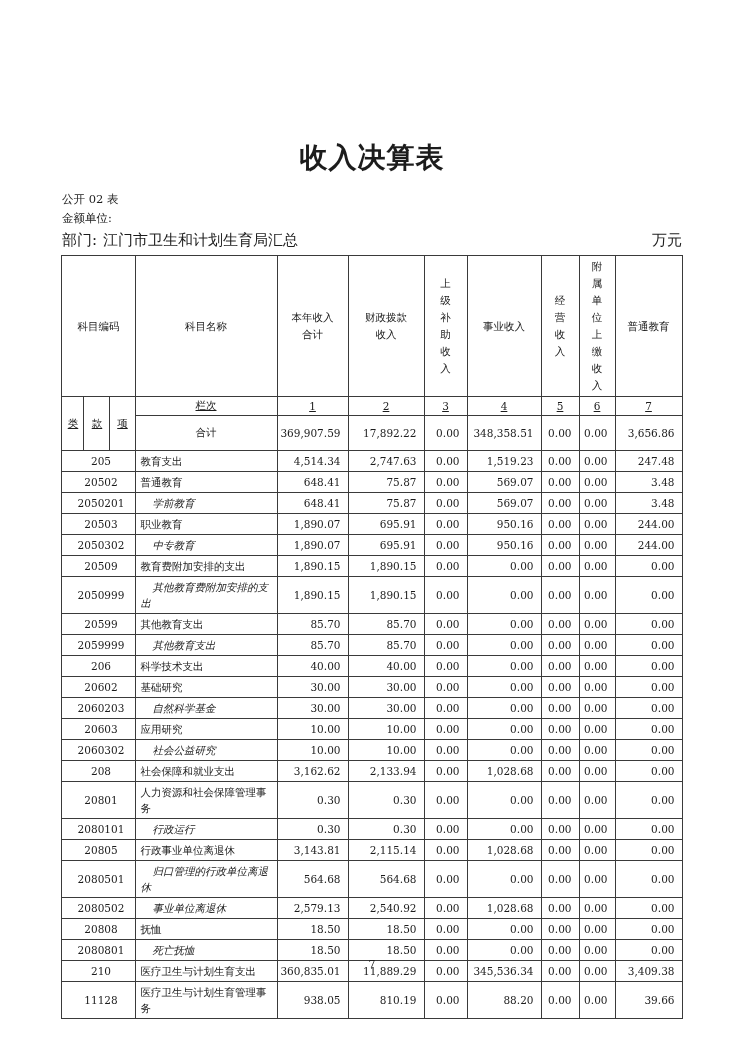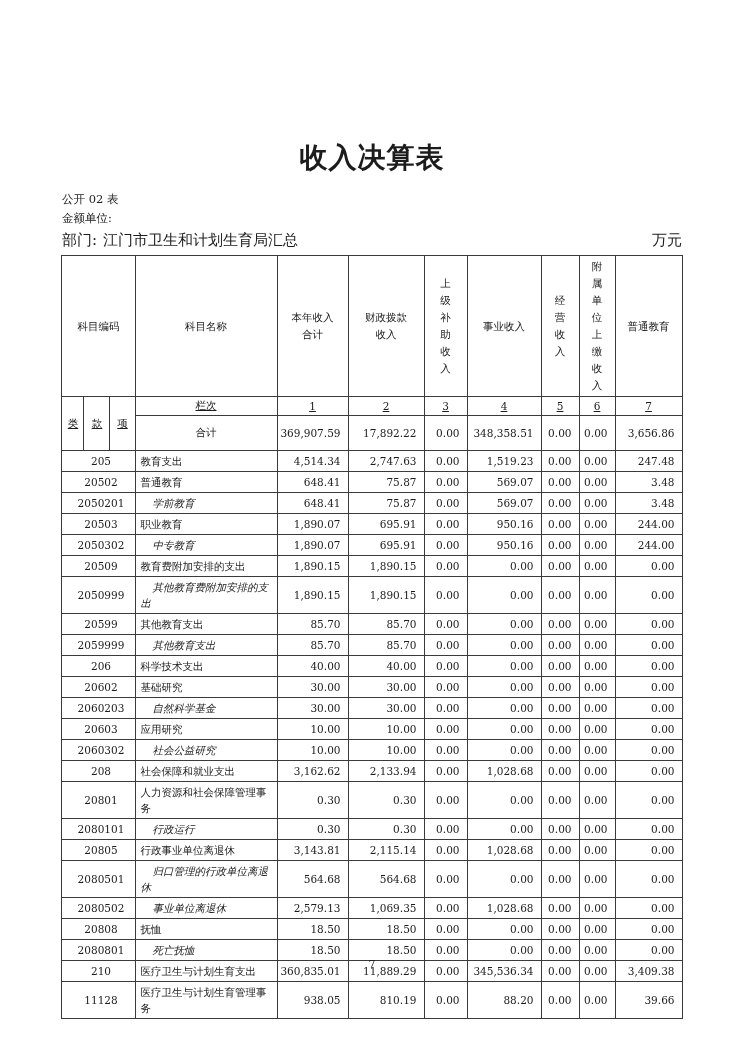--- a/index.html
+++ b/index.html
@@ -361,7 +361,7 @@
     <td class="code" colspan="3">2080502</td>
     <td class="name indent">事业单位离退休</td>
   <td class="num">2,579.13</td>
-          <td class="num">1,069.35</td>
+          <td class="num">2,540.92</td>
           <td class="num">0.00</td>
           <td class="num">1,028.68</td>
           <td class="num">0.00</td>

